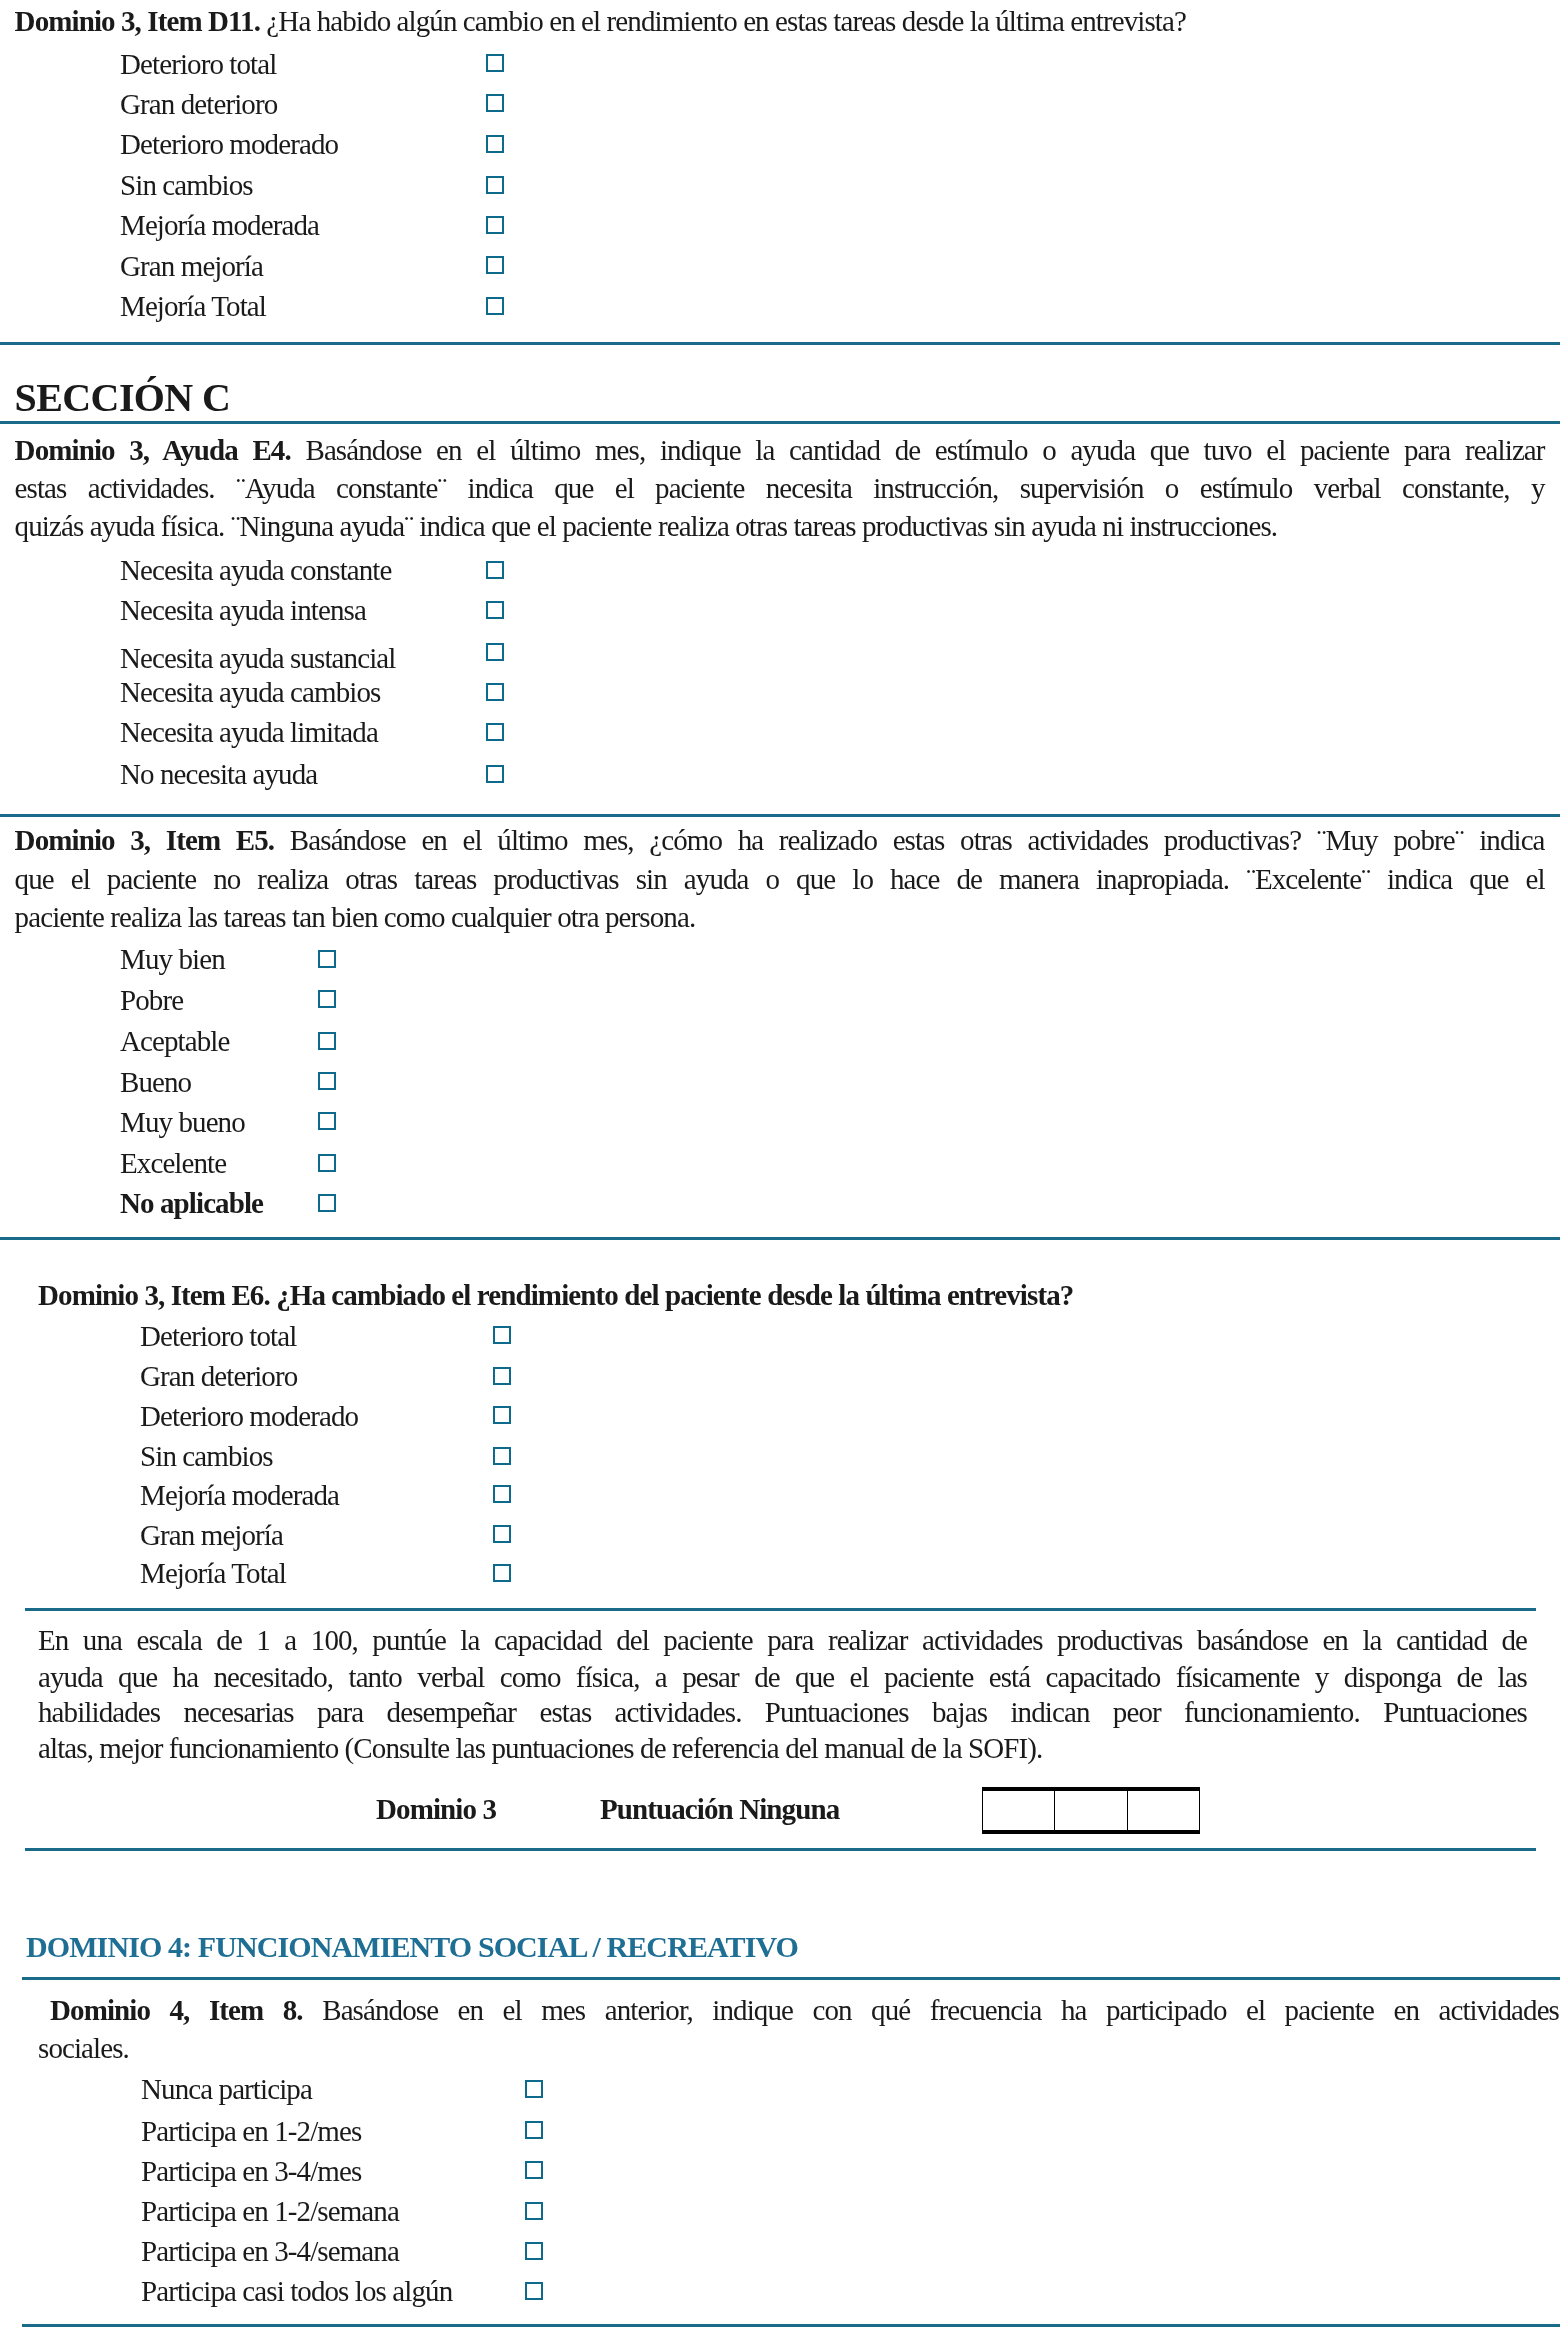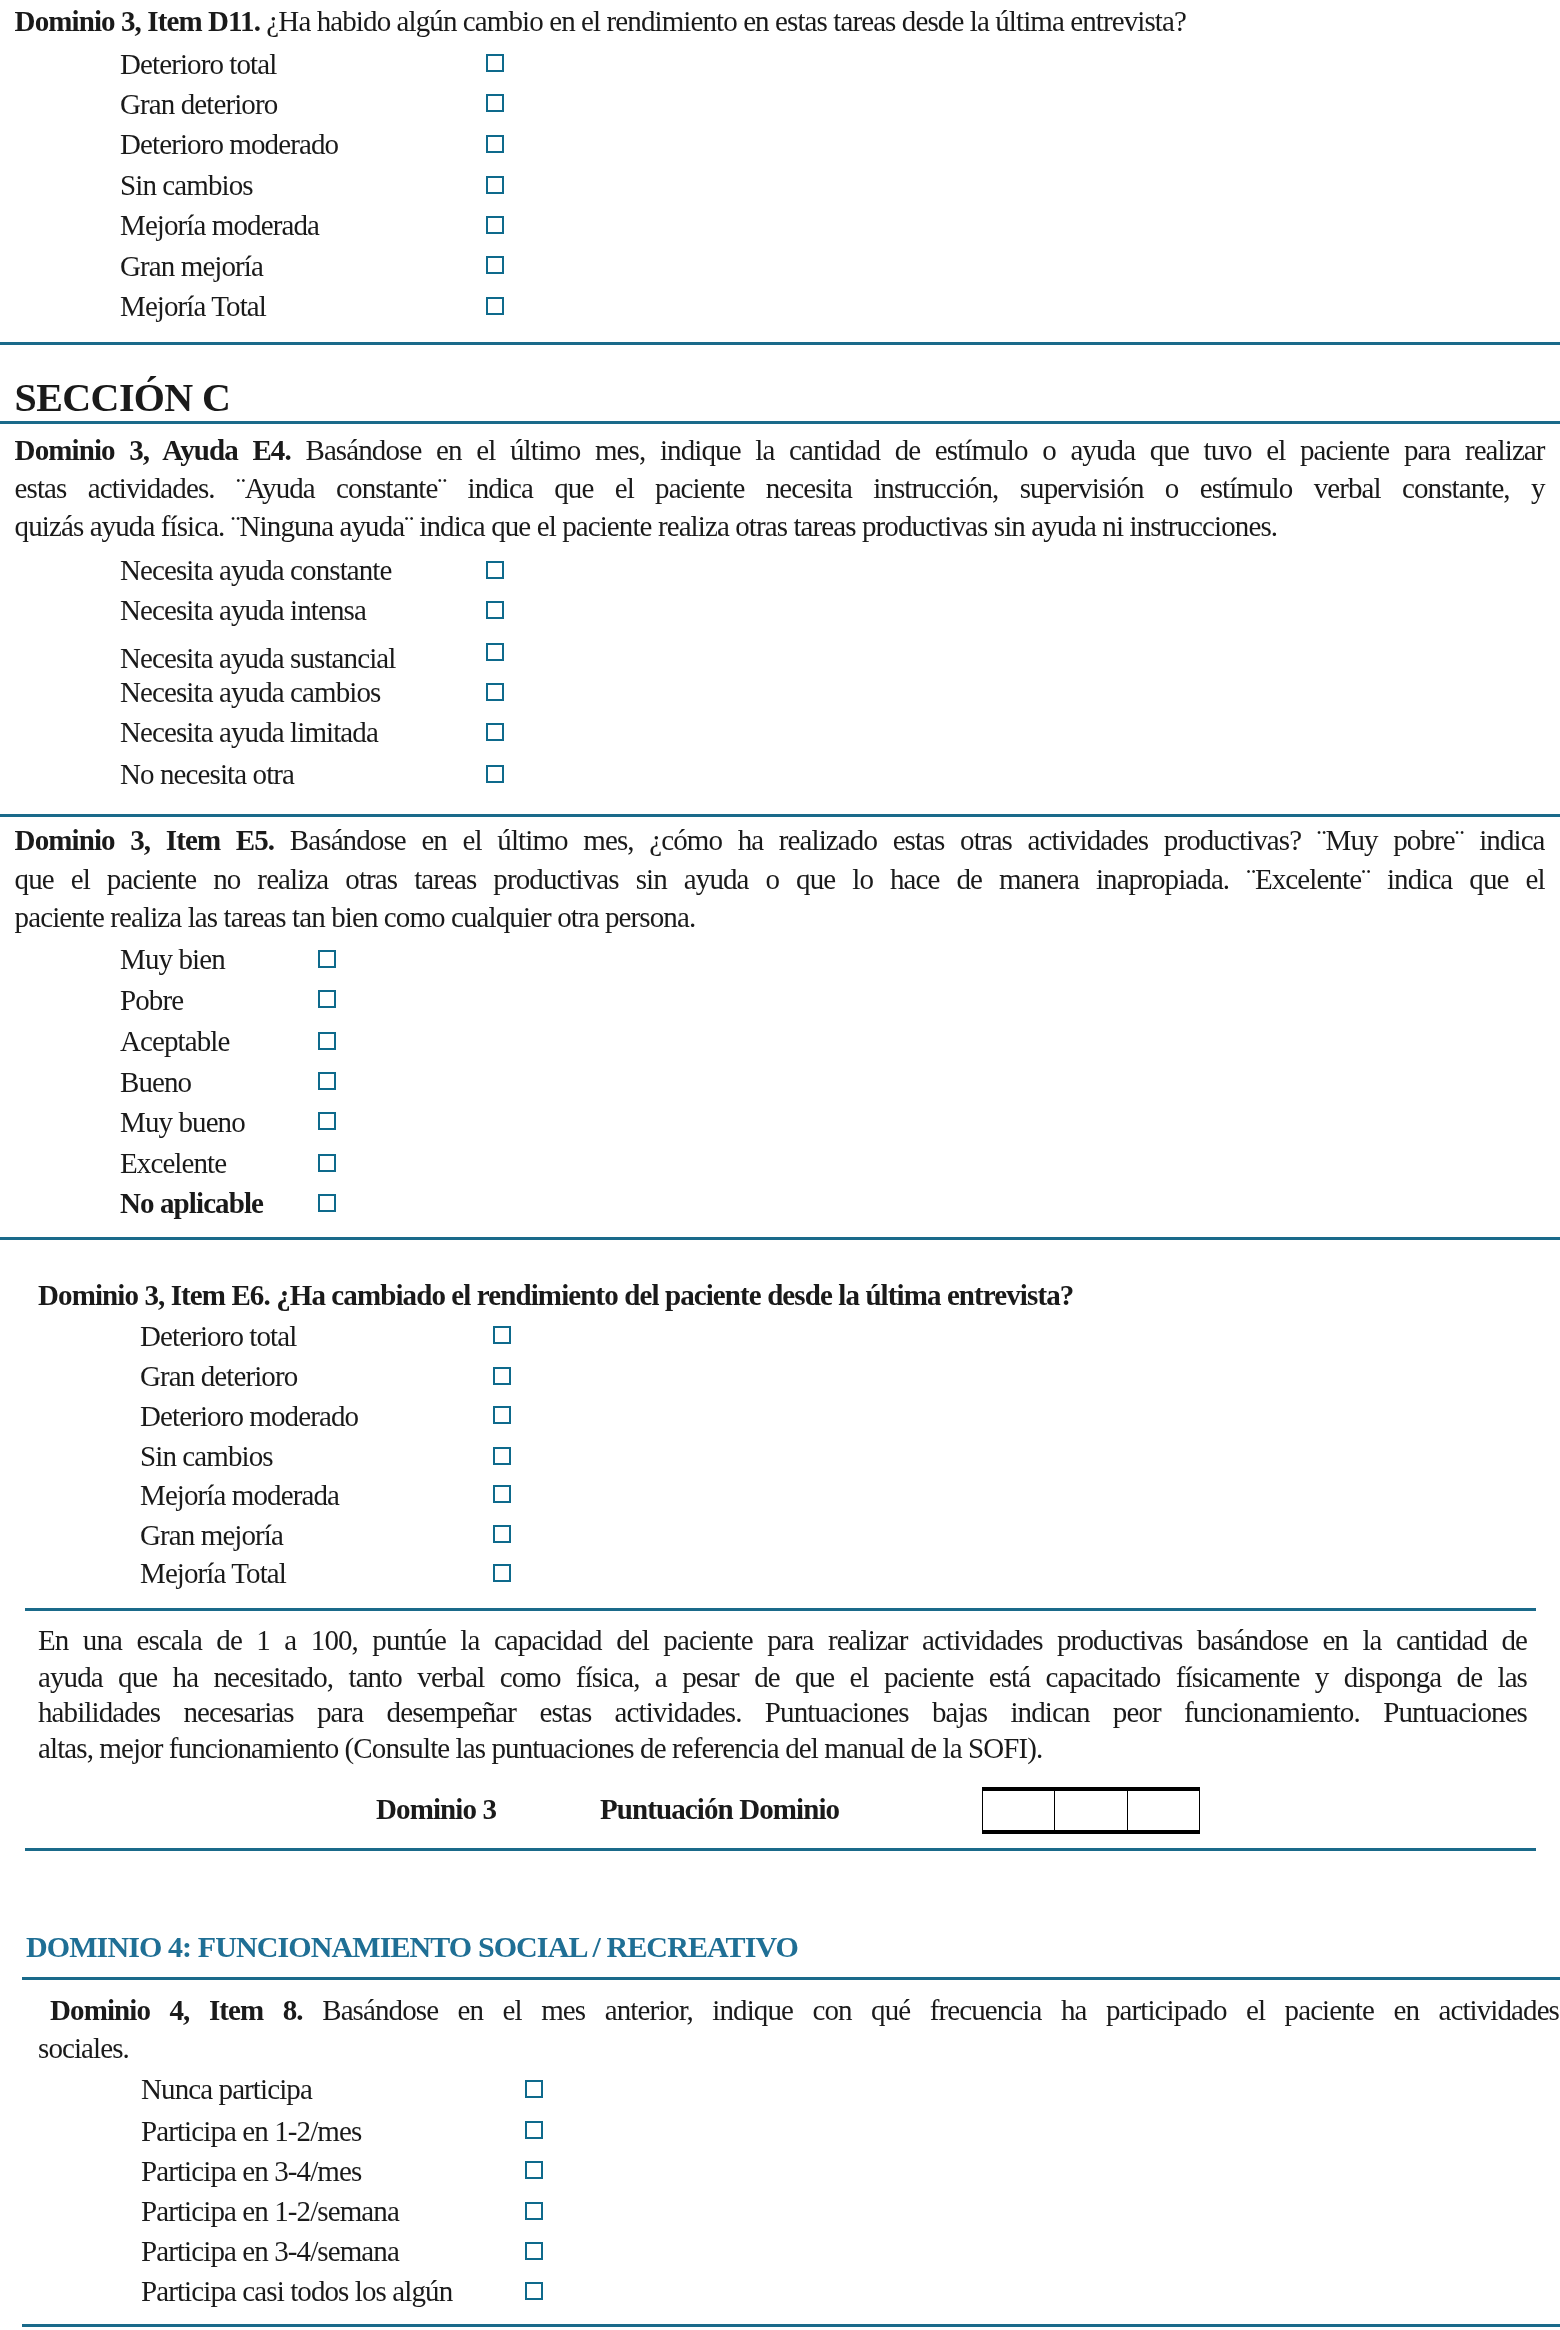--- a/index.html
+++ b/index.html
@@ -88,7 +88,7 @@
       <div class="cb" style="left: 486px; top: 723px;"></div>
     </div>
     <div>
-      <div class="abs txt" style="left: 120px; top: 760px;">No necesita otra</div>
+      <div class="abs txt" style="left: 120px; top: 760px;">No necesita ayuda</div>
       <div class="cb" style="left: 486px; top: 765px;"></div>
     </div>
   </div>

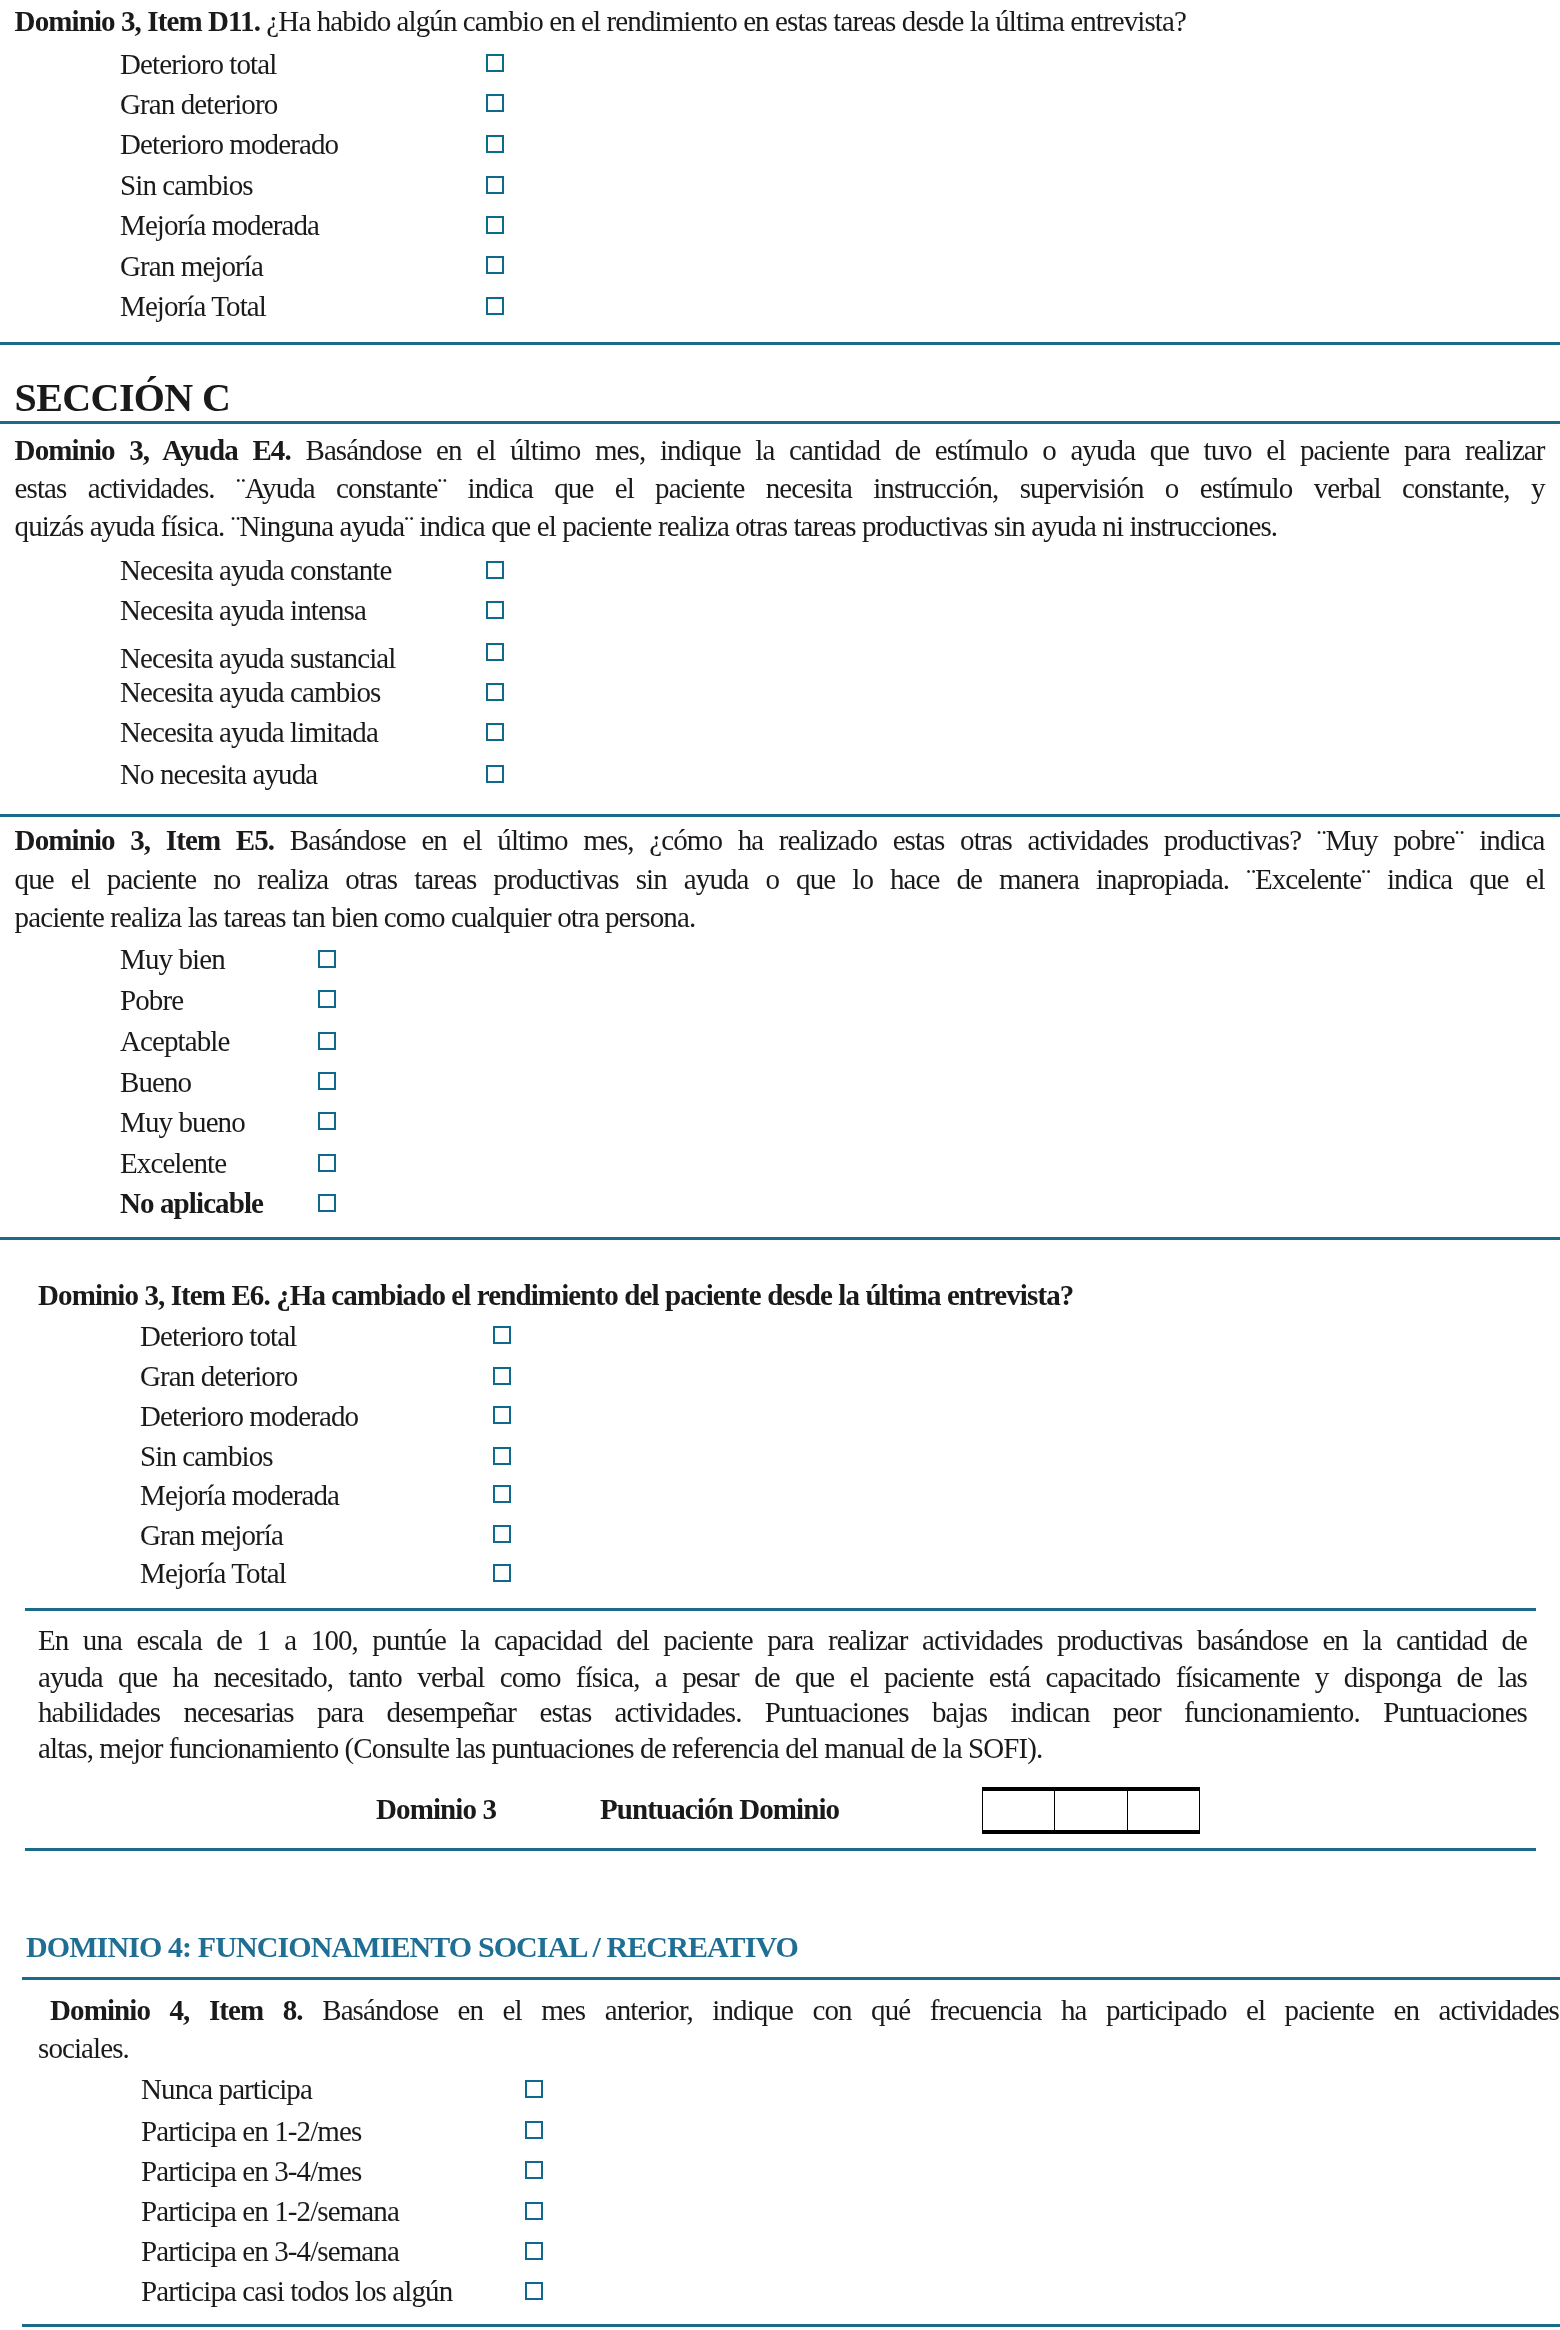--- a/index.html
+++ b/index.html
@@ -170,7 +170,7 @@
 <div class="pline last" style="left:38px; width:1489px; top:1734px;">altas, mejor funcionamiento (Consulte las puntuaciones de referencia del manual de la SOFI).</div>
 
 <div class="abs txt bold" style="left:376px; top:1795px;">Dominio 3</div>
-<div class="abs txt bold" style="left:600px; top:1795px;">Puntuación Dominio</div>
+<div class="abs txt bold" style="left:600px; top:1795px;">Puntuación Ninguna</div>
 <div class="score-box" style="left:982px; top:1787px; width:218px; height:47px;">
   <div class="score-cell"></div>
   <div class="score-cell"></div>

